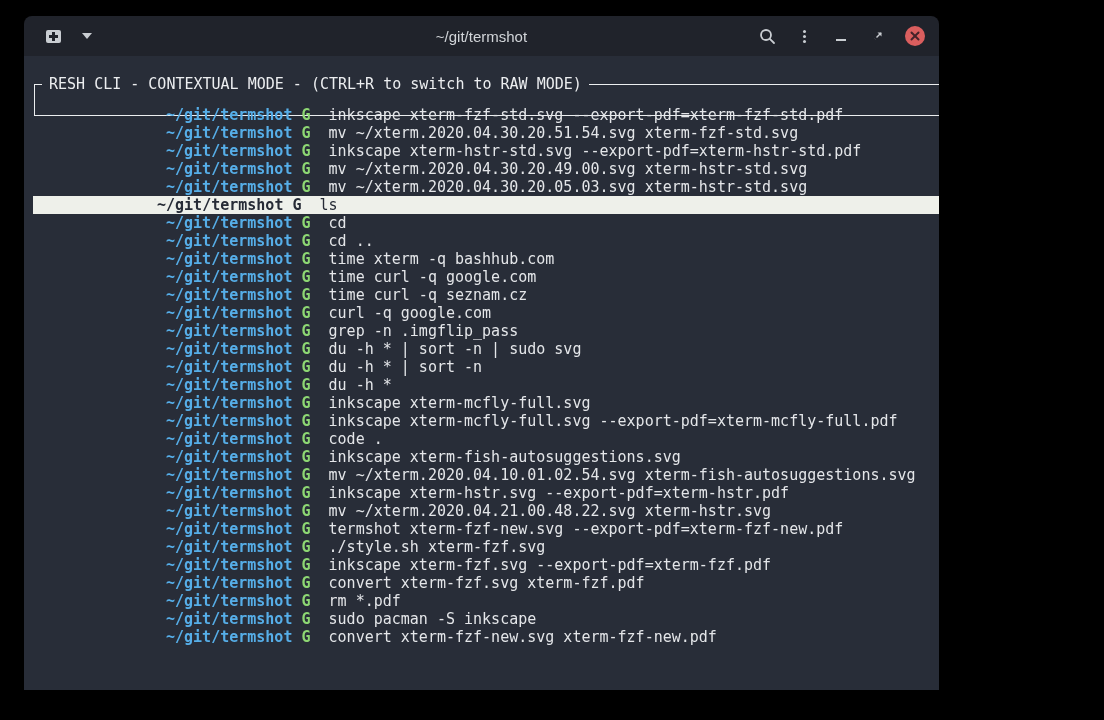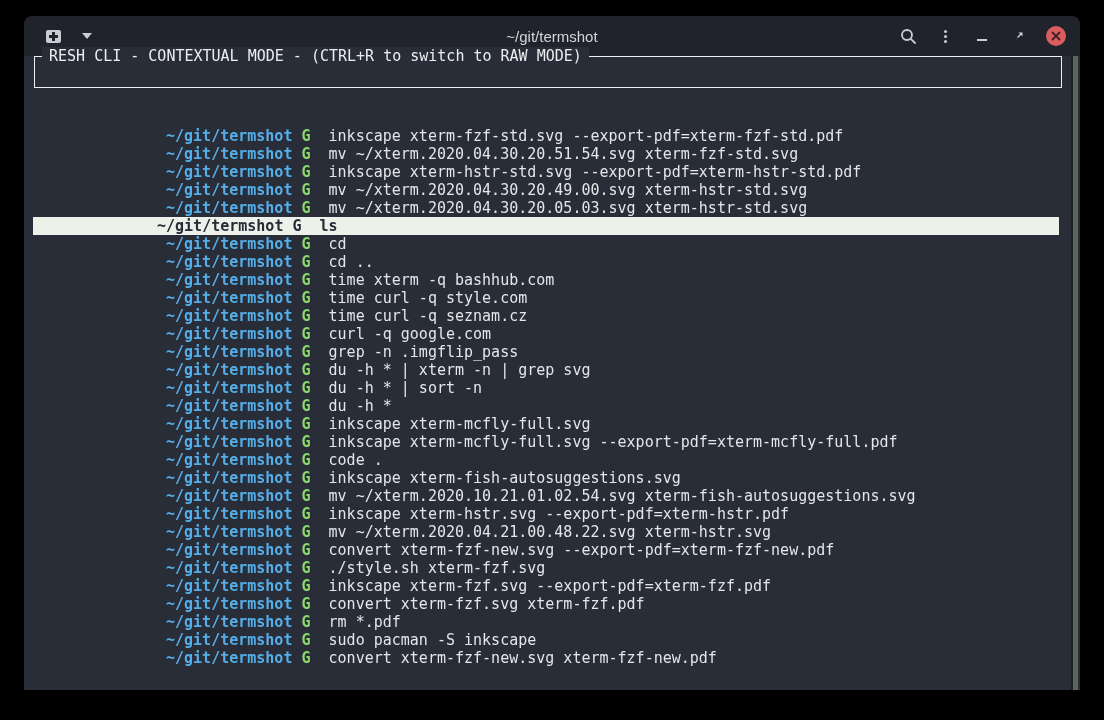--- a/index.html
+++ b/index.html
@@ -22,7 +22,7 @@
     overflow:hidden;
   }
   .window{
-    position:absolute;left:24px;top:16px;width:1056px;height:674px;
+    position:absolute;left:24px;top:16px;width:915px;height:674px;
     border-radius:8px 8px 0 0;overflow:hidden;
   }
   

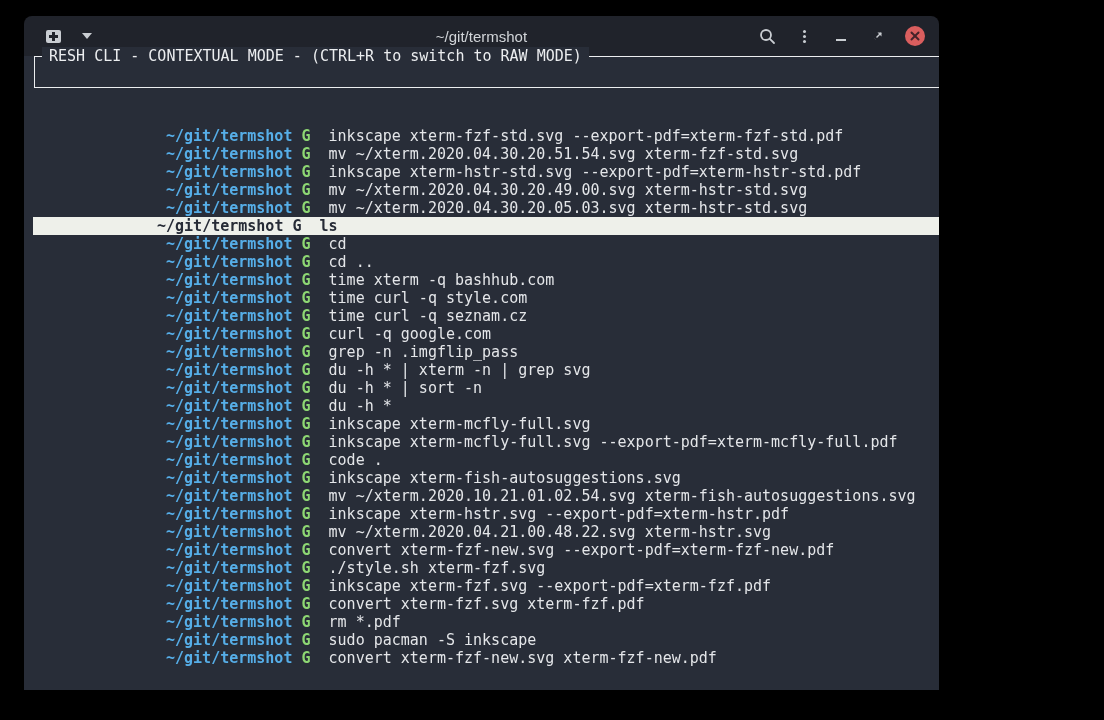--- a/index.html
+++ b/index.html
@@ -61,7 +61,7 @@
     font-size:15px;line-height:18px;color:var(--command_fg);
   }
   .resh-box{
-    position:absolute;left:10px;top:0;width:1028px;height:32px;
+    position:absolute;left:10px;top:28px;width:1028px;height:32px;
     border:1px solid var(--border_white);
   }
   .resh-title{

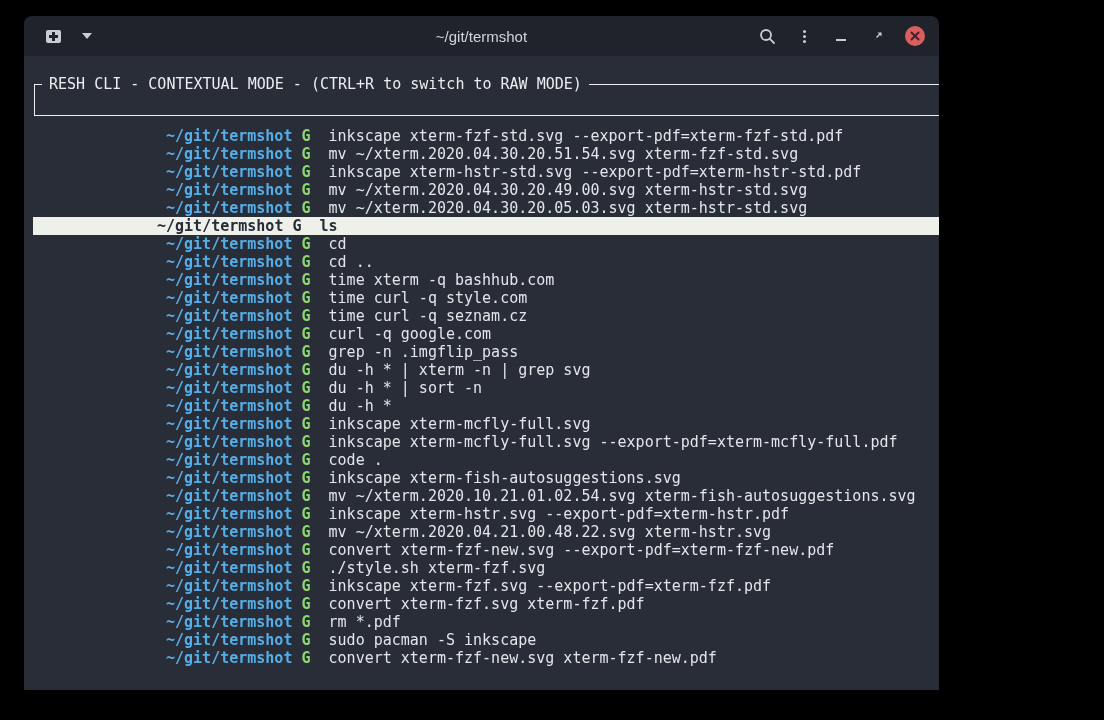--- a/index.html
+++ b/index.html
@@ -73,7 +73,7 @@
     color:var(--command_fg);
   }
   .history{
-    position:absolute;left:9px;top:71px;width:1026px;
+    position:absolute;left:9px;top:50px;width:1026px;
   }
   .row{
     height:18px;line-height:18px;white-space:pre;padding-left:133px;

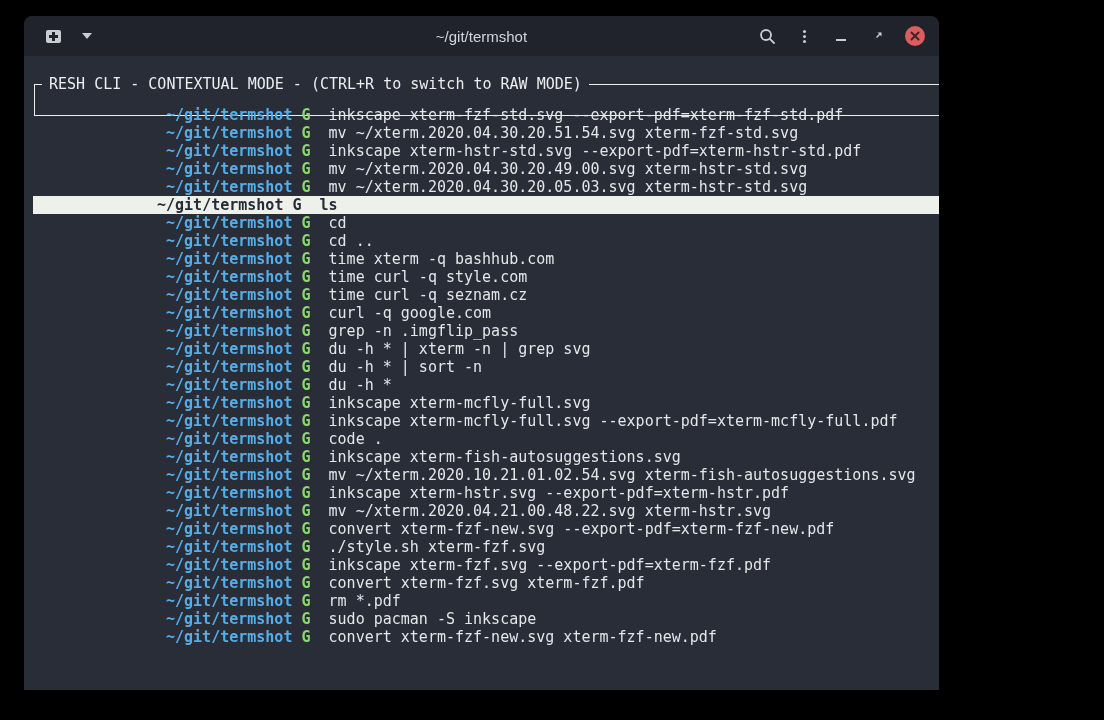--- a/index.html
+++ b/index.html
@@ -83,7 +83,7 @@
   .row .cmd{color:var(--command_fg);}
   .row.selected{background:var(--selection_bg);padding-left:124px;}
   .row.selected .p,.row.selected .g{color:var(--selection_fg);}
-  .row.selected .cmd{color:var(--selection_fg);font-weight:bold;}
+  .row.selected .cmd{color:var(--selection_fg);font-weight:normal;}
   .scrollbar-track{
     position:absolute;top:0;right:0;bottom:0;width:11px;background:var(--terminal_bg);
   }

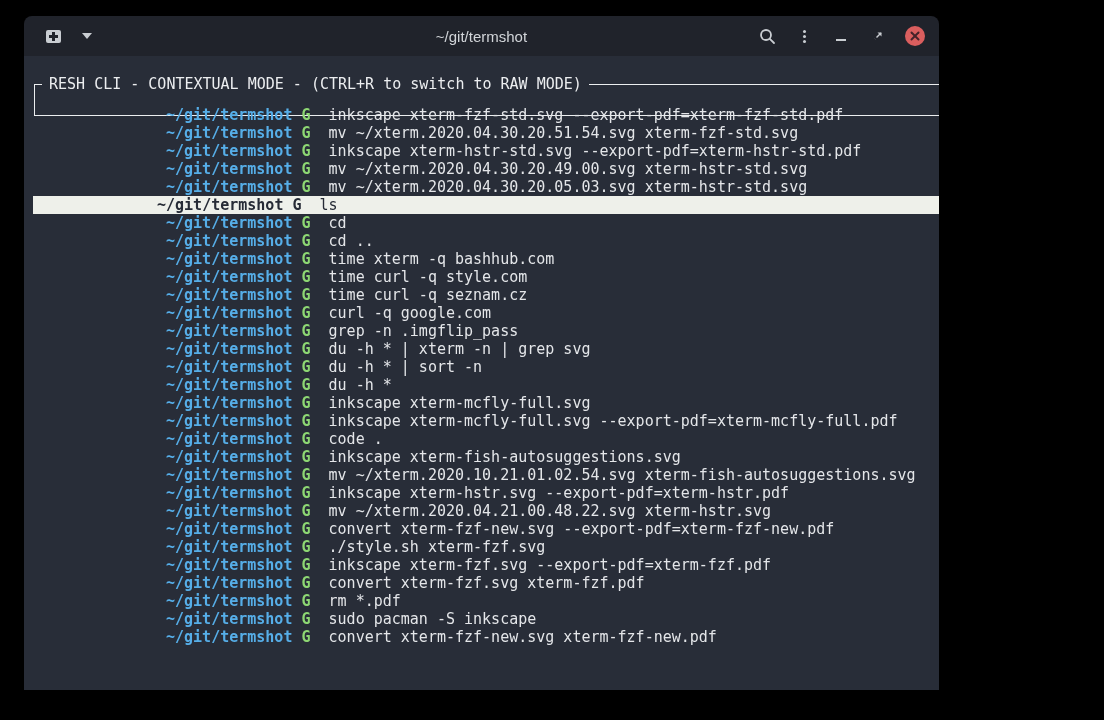--- a/index.html
+++ b/index.html
@@ -159,7 +159,7 @@
         <div class="row"><span class="p">~/git/termshot</span> <span class="g">G</span>  <span class="cmd">cd</span></div>
         <div class="row"><span class="p">~/git/termshot</span> <span class="g">G</span>  <span class="cmd">cd ..</span></div>
         <div class="row"><span class="p">~/git/termshot</span> <span class="g">G</span>  <span class="cmd">time xterm -q bashhub.com</span></div>
-        <div class="row"><span class="p">~/git/termshot</span> <span class="g">G</span>  <span class="cmd">time curl -q style.com</span></div>
+        <div class="row"><span class="p">~/git/termshot</span> <span class="g">G</span>  <span class="cmd">time curl -q google.com</span></div>
         <div class="row"><span class="p">~/git/termshot</span> <span class="g">G</span>  <span class="cmd">time curl -q seznam.cz</span></div>
         <div class="row"><span class="p">~/git/termshot</span> <span class="g">G</span>  <span class="cmd">curl -q google.com</span></div>
         <div class="row"><span class="p">~/git/termshot</span> <span class="g">G</span>  <span class="cmd">grep -n .imgflip_pass</span></div>

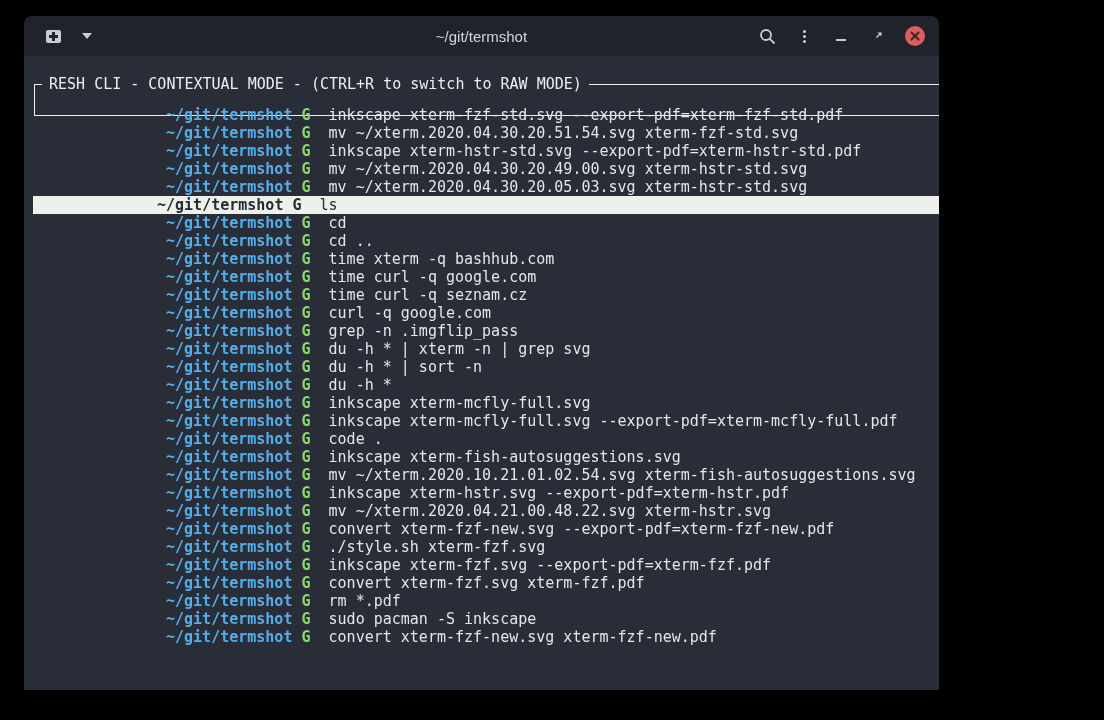--- a/index.html
+++ b/index.html
@@ -163,7 +163,7 @@
         <div class="row"><span class="p">~/git/termshot</span> <span class="g">G</span>  <span class="cmd">time curl -q seznam.cz</span></div>
         <div class="row"><span class="p">~/git/termshot</span> <span class="g">G</span>  <span class="cmd">curl -q google.com</span></div>
         <div class="row"><span class="p">~/git/termshot</span> <span class="g">G</span>  <span class="cmd">grep -n .imgflip_pass</span></div>
-        <div class="row"><span class="p">~/git/termshot</span> <span class="g">G</span>  <span class="cmd">du -h * | xterm -n | grep svg</span></div>
+        <div class="row"><span class="p">~/git/termshot</span> <span class="g">G</span>  <span class="cmd">du -h * | sort -n | sudo svg</span></div>
         <div class="row"><span class="p">~/git/termshot</span> <span class="g">G</span>  <span class="cmd">du -h * | sort -n</span></div>
         <div class="row"><span class="p">~/git/termshot</span> <span class="g">G</span>  <span class="cmd">du -h *</span></div>
         <div class="row"><span class="p">~/git/termshot</span> <span class="g">G</span>  <span class="cmd">inkscape xterm-mcfly-full.svg</span></div>

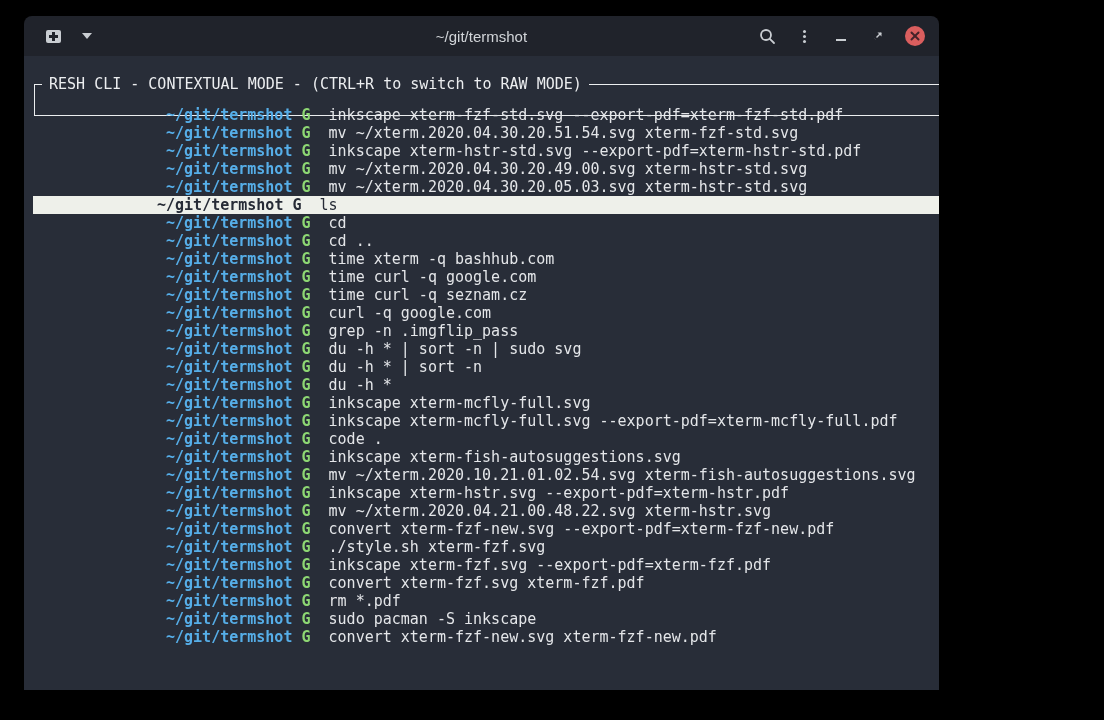--- a/index.html
+++ b/index.html
@@ -170,7 +170,7 @@
         <div class="row"><span class="p">~/git/termshot</span> <span class="g">G</span>  <span class="cmd">inkscape xterm-mcfly-full.svg --export-pdf=xterm-mcfly-full.pdf</span></div>
         <div class="row"><span class="p">~/git/termshot</span> <span class="g">G</span>  <span class="cmd">code .</span></div>
         <div class="row"><span class="p">~/git/termshot</span> <span class="g">G</span>  <span class="cmd">inkscape xterm-fish-autosuggestions.svg</span></div>
-        <div class="row"><span class="p">~/git/termshot</span> <span class="g">G</span>  <span class="cmd">mv ~/xterm.2020.10.21.01.02.54.svg xterm-fish-autosuggestions.svg</span></div>
+        <div class="row"><span class="p">~/git/termshot</span> <span class="g">G</span>  <span class="cmd">mv ~/xterm.2020.04.10.01.02.54.svg xterm-fish-autosuggestions.svg</span></div>
         <div class="row"><span class="p">~/git/termshot</span> <span class="g">G</span>  <span class="cmd">inkscape xterm-hstr.svg --export-pdf=xterm-hstr.pdf</span></div>
         <div class="row"><span class="p">~/git/termshot</span> <span class="g">G</span>  <span class="cmd">mv ~/xterm.2020.04.21.00.48.22.svg xterm-hstr.svg</span></div>
         <div class="row"><span class="p">~/git/termshot</span> <span class="g">G</span>  <span class="cmd">convert xterm-fzf-new.svg --export-pdf=xterm-fzf-new.pdf</span></div>

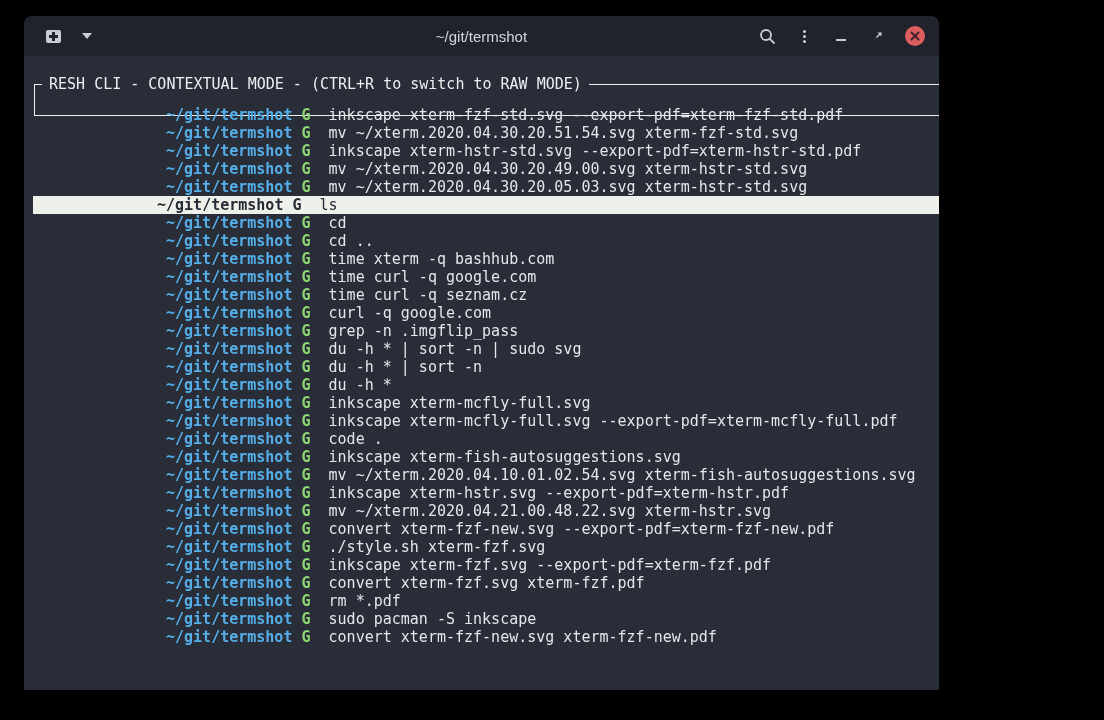--- a/index.html
+++ b/index.html
@@ -173,7 +173,7 @@
         <div class="row"><span class="p">~/git/termshot</span> <span class="g">G</span>  <span class="cmd">mv ~/xterm.2020.04.10.01.02.54.svg xterm-fish-autosuggestions.svg</span></div>
         <div class="row"><span class="p">~/git/termshot</span> <span class="g">G</span>  <span class="cmd">inkscape xterm-hstr.svg --export-pdf=xterm-hstr.pdf</span></div>
         <div class="row"><span class="p">~/git/termshot</span> <span class="g">G</span>  <span class="cmd">mv ~/xterm.2020.04.21.00.48.22.svg xterm-hstr.svg</span></div>
-        <div class="row"><span class="p">~/git/termshot</span> <span class="g">G</span>  <span class="cmd">convert xterm-fzf-new.svg --export-pdf=xterm-fzf-new.pdf</span></div>
+        <div class="row"><span class="p">~/git/termshot</span> <span class="g">G</span>  <span class="cmd">termshot xterm-fzf-new.svg --export-pdf=xterm-fzf-new.pdf</span></div>
         <div class="row"><span class="p">~/git/termshot</span> <span class="g">G</span>  <span class="cmd">./style.sh xterm-fzf.svg</span></div>
         <div class="row"><span class="p">~/git/termshot</span> <span class="g">G</span>  <span class="cmd">inkscape xterm-fzf.svg --export-pdf=xterm-fzf.pdf</span></div>
         <div class="row"><span class="p">~/git/termshot</span> <span class="g">G</span>  <span class="cmd">convert xterm-fzf.svg xterm-fzf.pdf</span></div>

